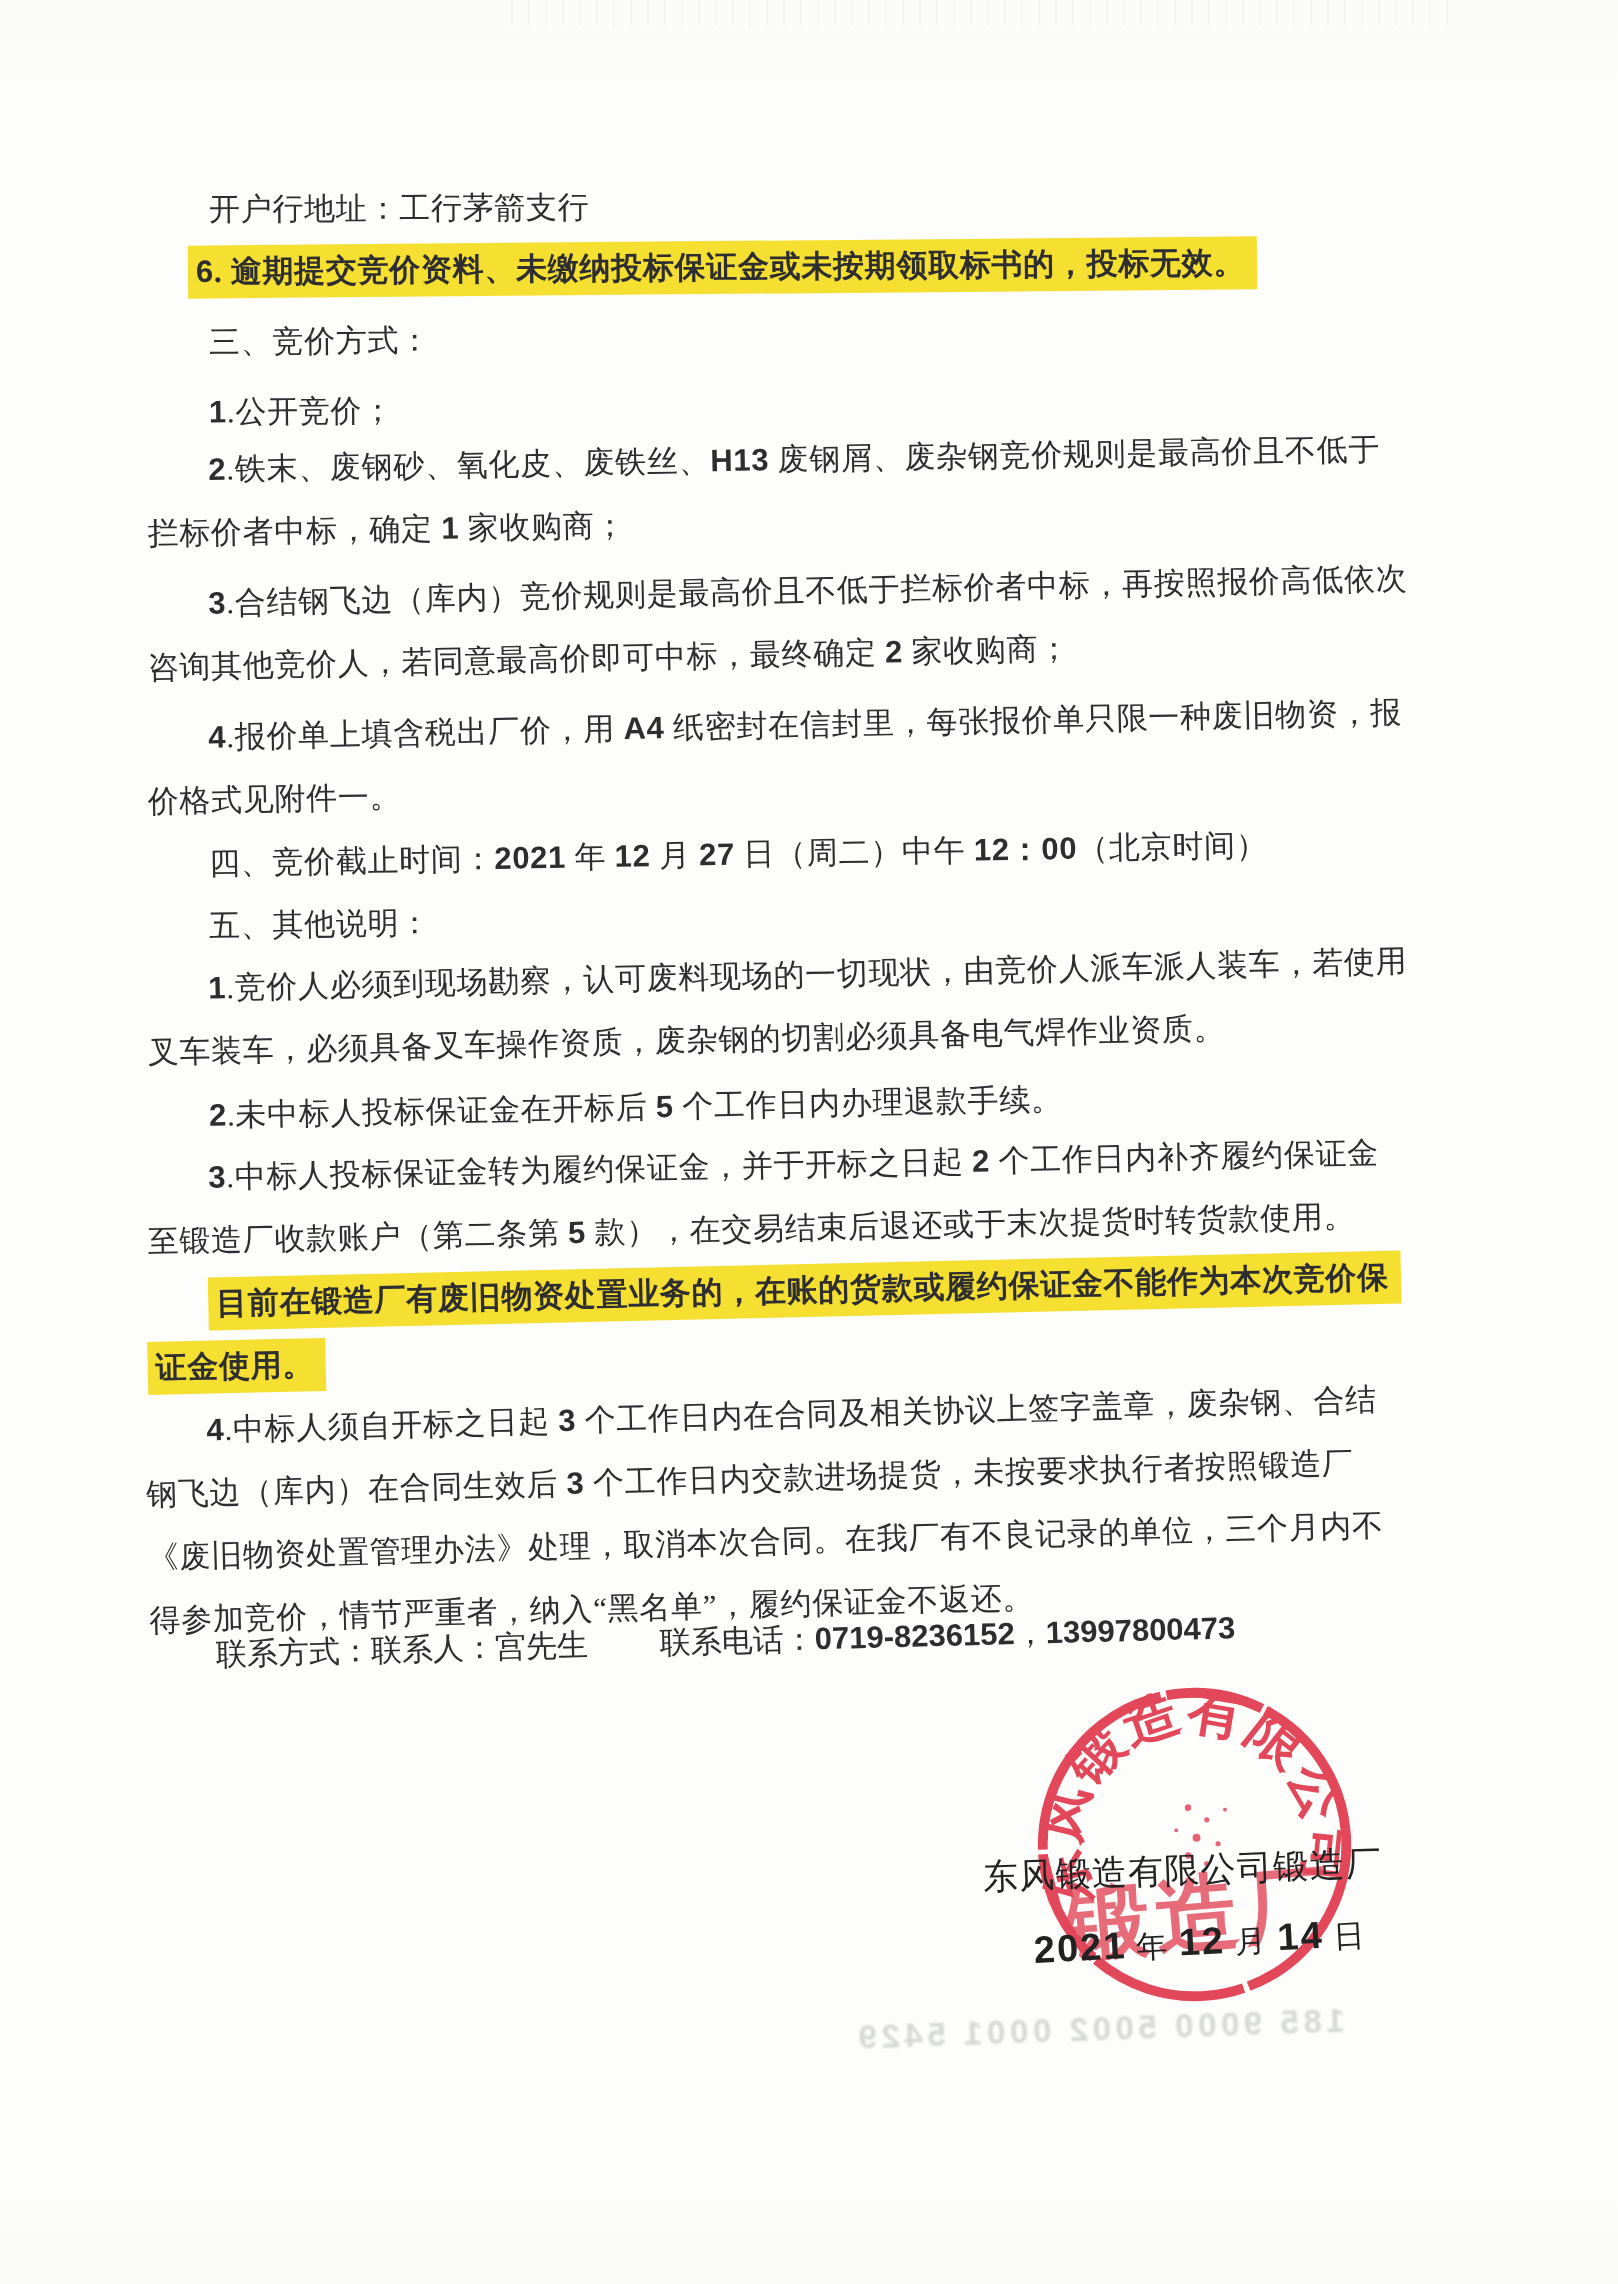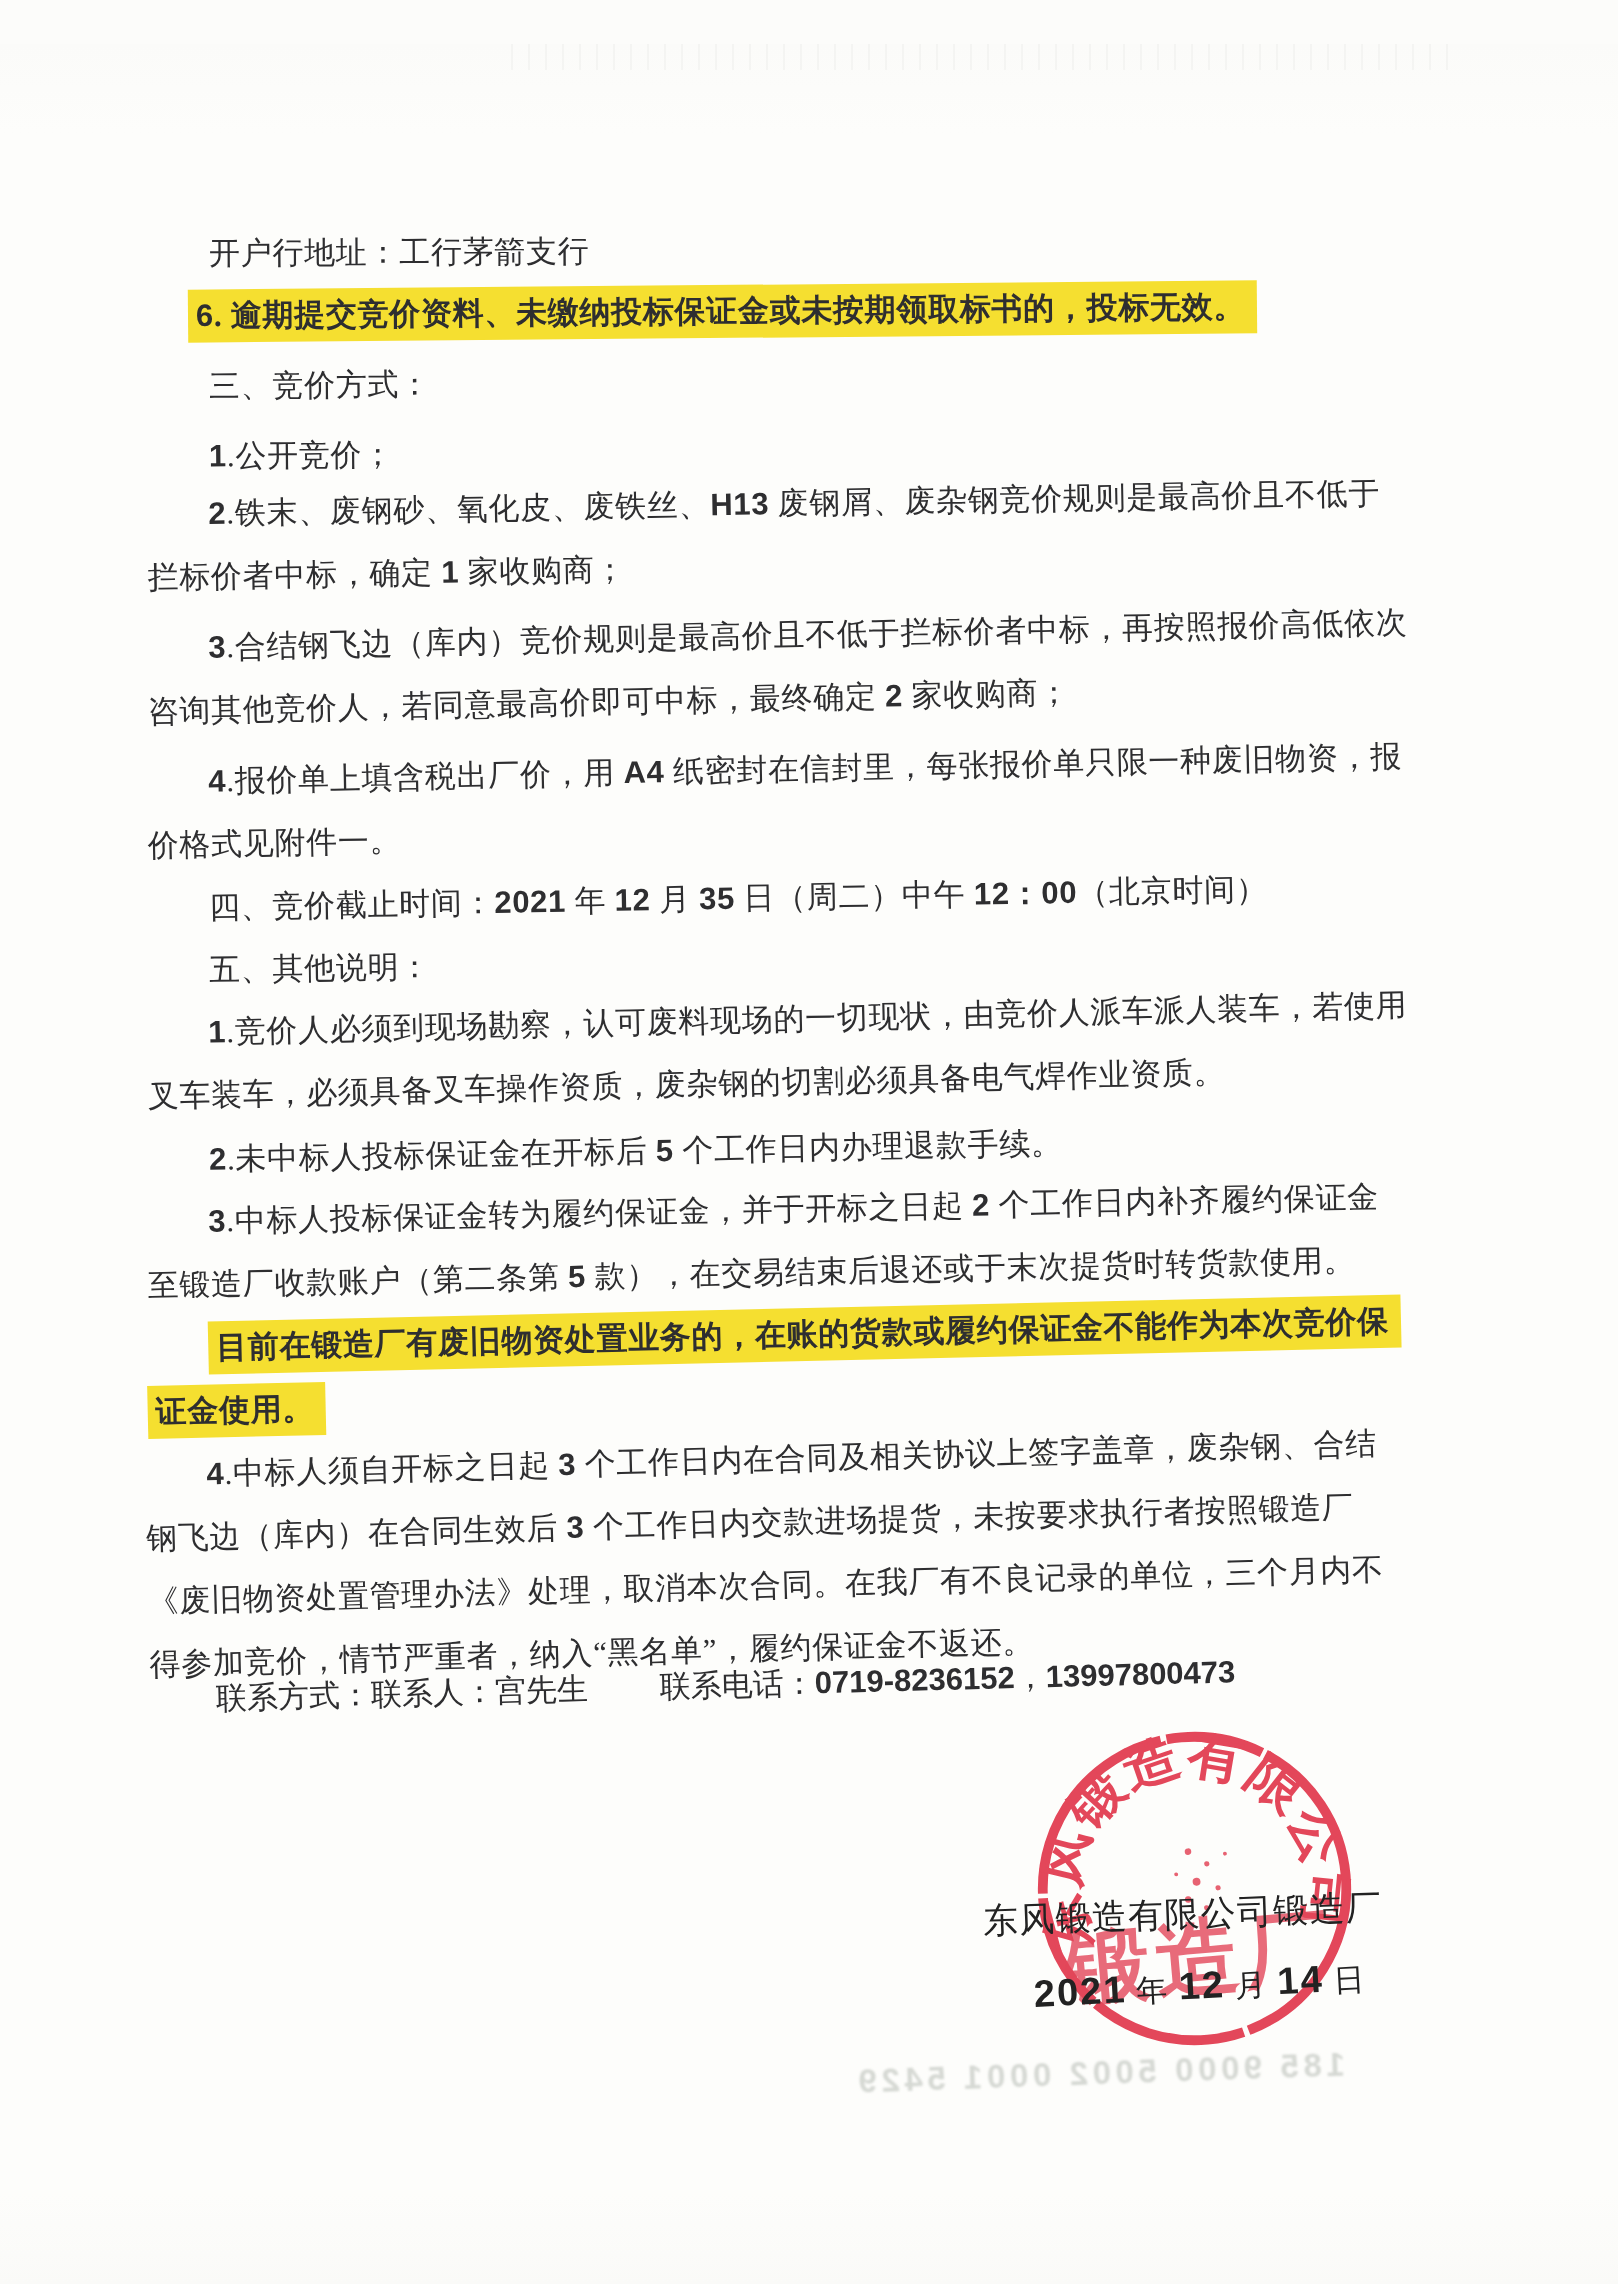--- a/index.html
+++ b/index.html
@@ -12,7 +12,7 @@
     overflow:hidden;
   }
   .sheet{position:absolute;inset:0;background:
-    linear-gradient(180deg,#fbfbf9 0%,#fdfdfb 4%,#fdfdfb 96%,#fafaf8 100%); margin-top: 44px;}
+    linear-gradient(180deg,#fbfbf9 0%,#fdfdfb 4%,#fdfdfb 96%,#fafaf8 100%);}
   
   .para{
     position:absolute;left:147px;width:1263px;

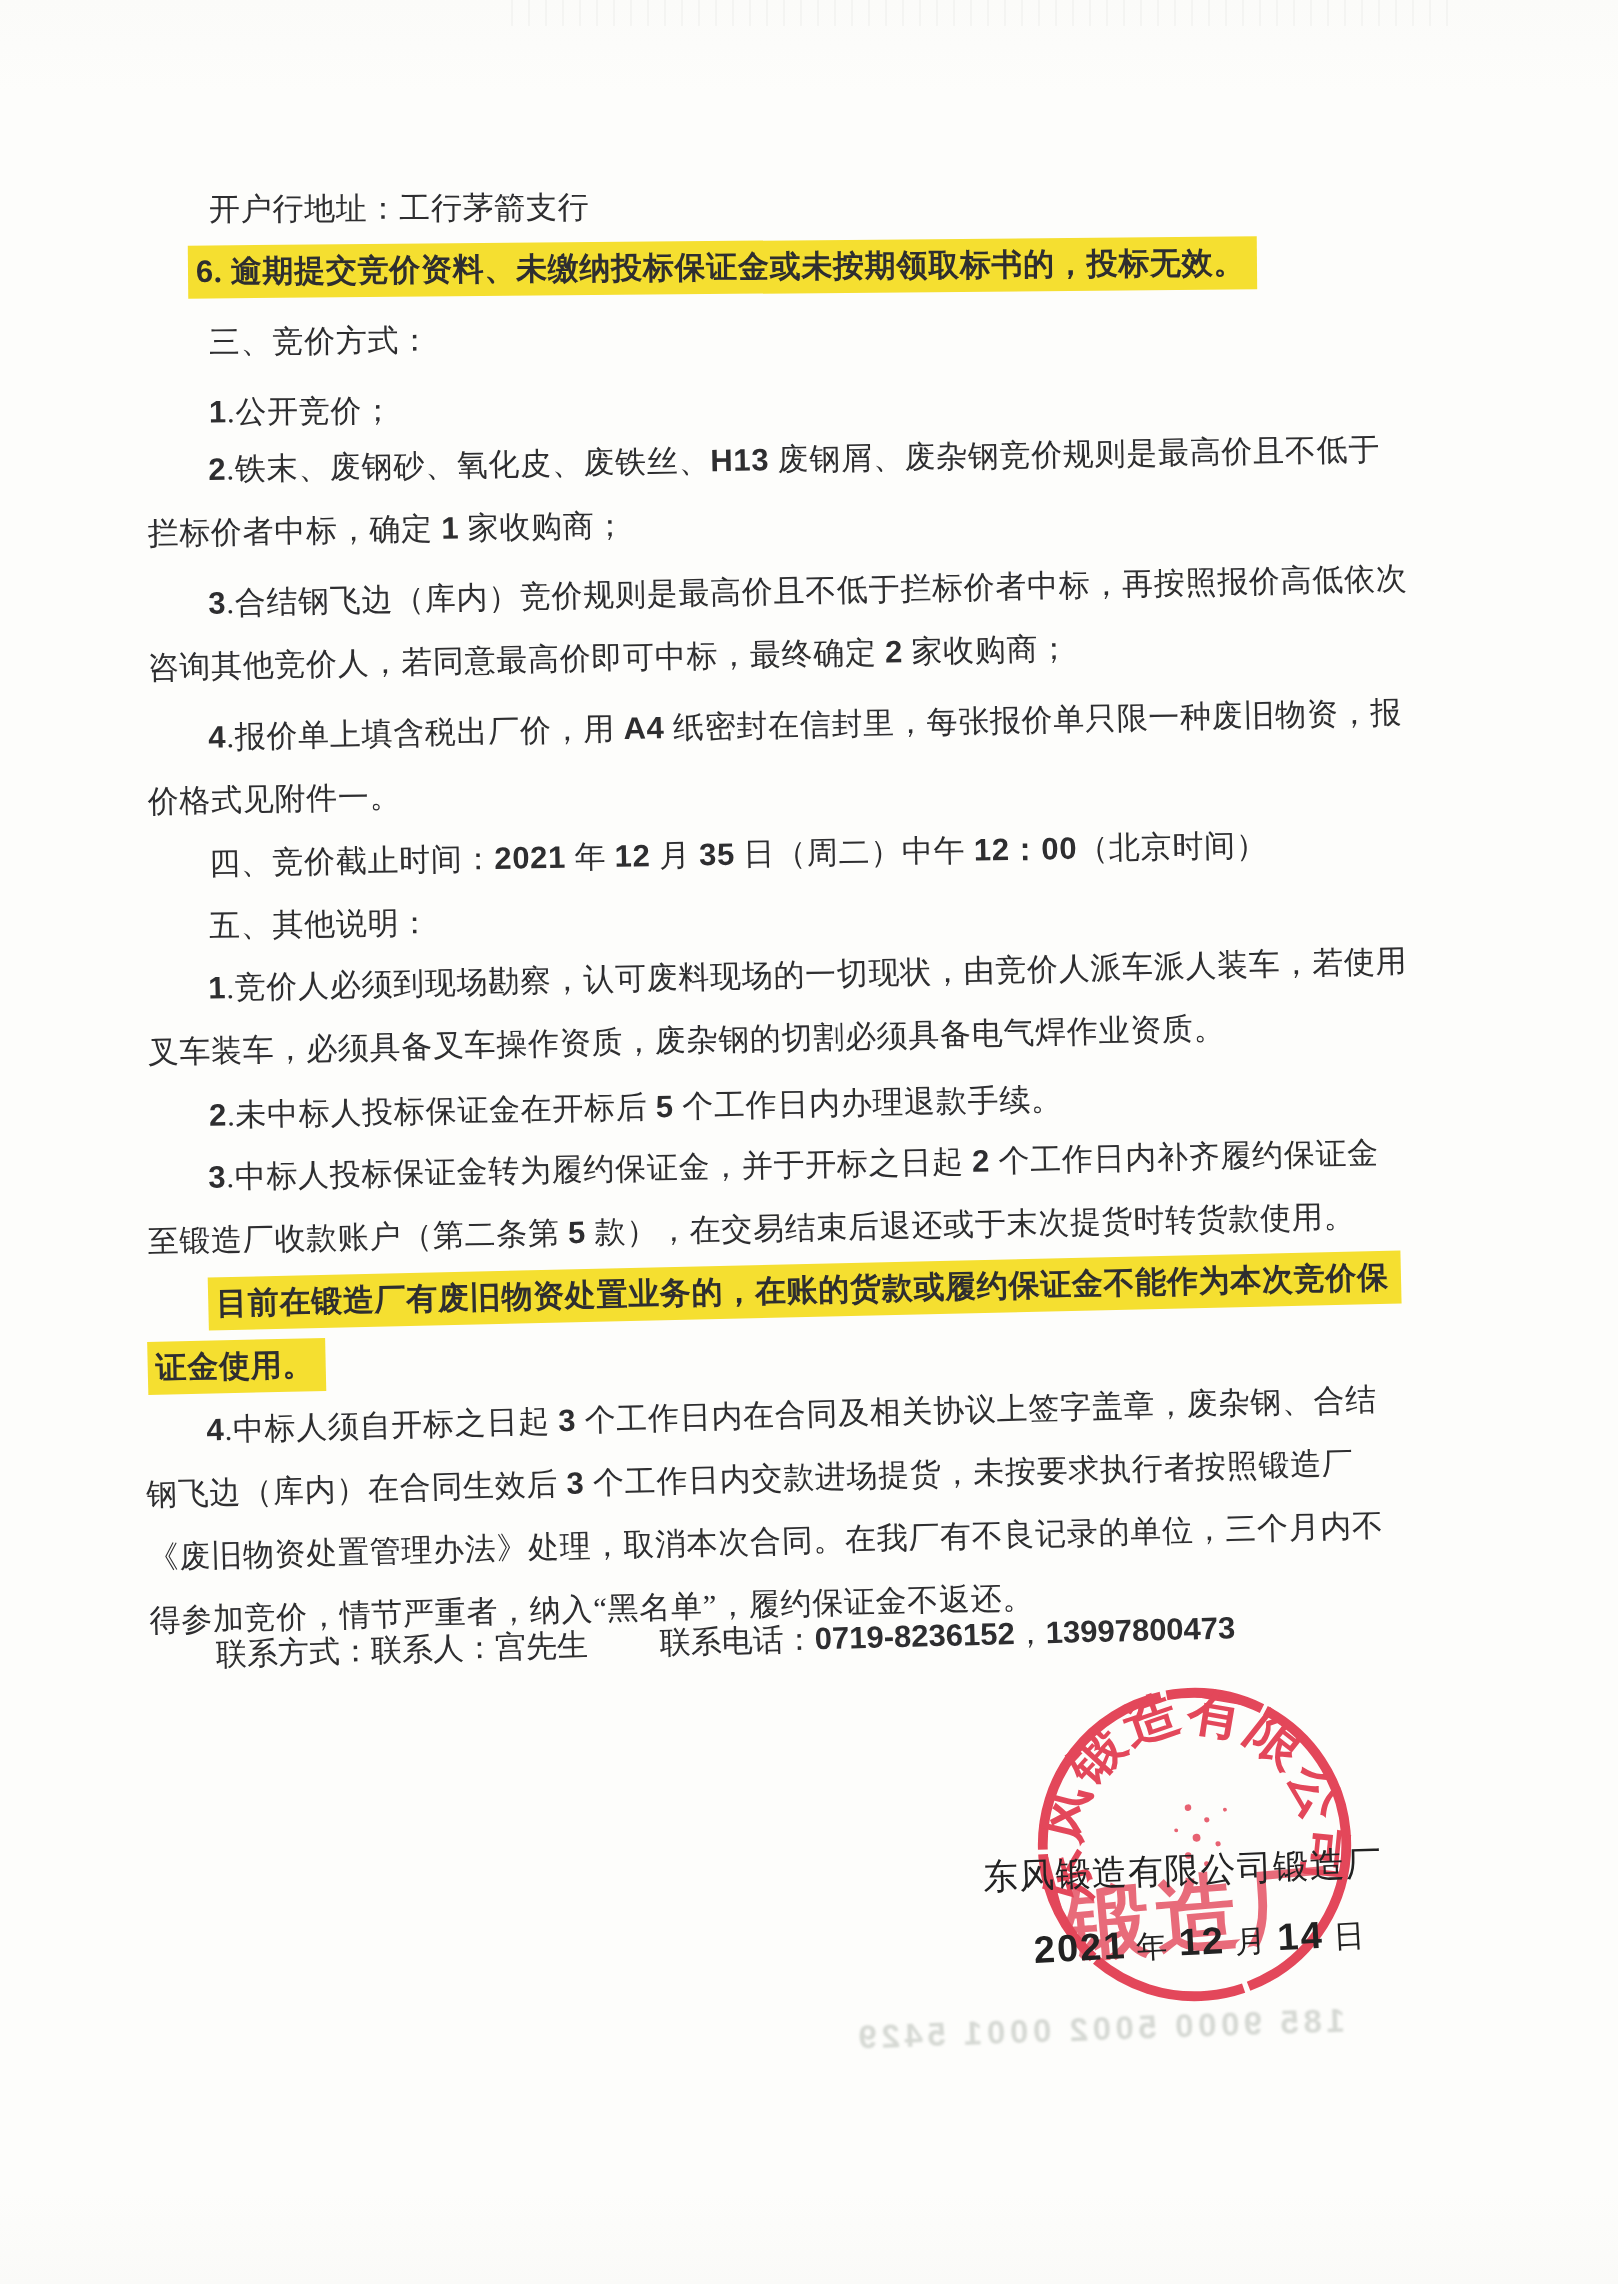--- a/index.html
+++ b/index.html
@@ -87,7 +87,7 @@
 
   <p class="para autobold" style="top:676px;transform:rotate(-1.2deg);"><b>4</b>.报价单上填含税出厂价，用 <b>A4</b> 纸密封在信封里，每张报价单只限一种废旧物资，报价格式见附件一。</p>
 
-  <p class="para autobold" style="top:802px;transform:rotate(-1.0deg);">四、竞价截止时间：<b>2021</b> 年 <b>12</b> 月 <b>35</b> 日（周二）中午 <b>12：00</b>（北京时间）</p>
+  <p class="para autobold" style="top:802px;transform:rotate(-1.0deg);">四、竞价截止时间：<b>2021</b> 年 <b>12</b> 月 <b>27</b> 日（周二）中午 <b>12：00</b>（北京时间）</p>
 
   <p class="para autobold" style="top:864px;transform:rotate(-0.8deg);">五、其他说明：</p>
 

